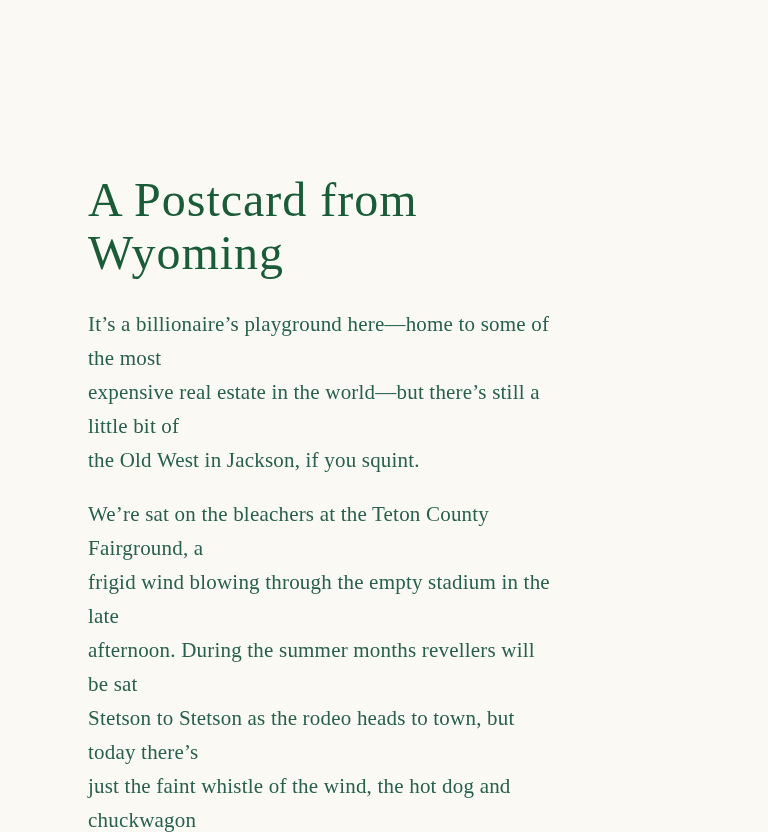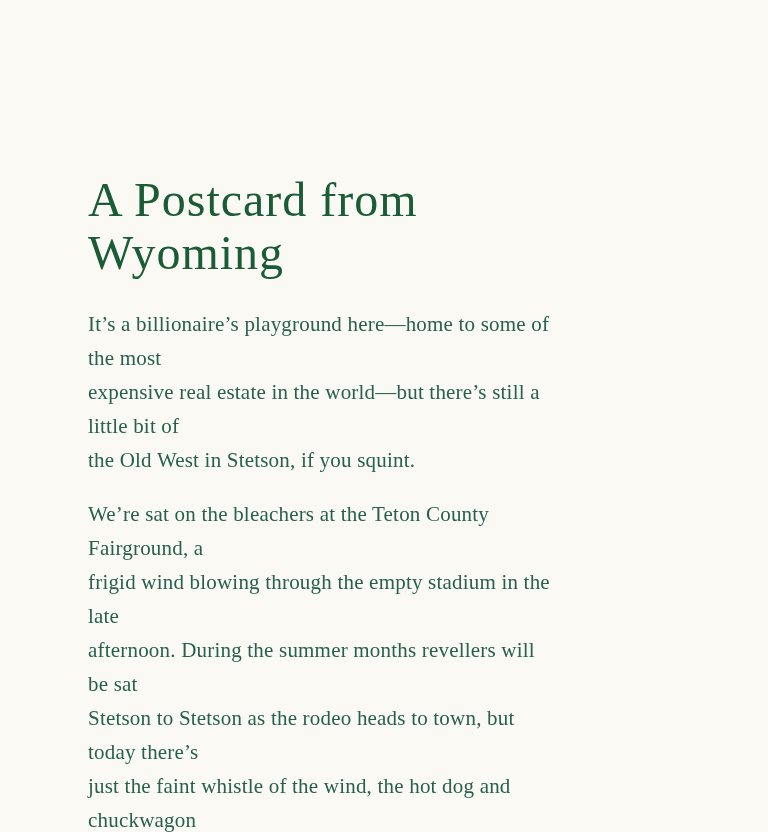--- a/index.html
+++ b/index.html
@@ -57,7 +57,7 @@
   <div class="article-body">
     <p>It’s a billionaire’s playground here—home to some of the most
 expensive real estate in the world—but there’s still a little bit of
-the Old West in Stetson, if you squint.</p>
+the Old West in Jackson, if you squint.</p>
     <p>We’re sat on the bleachers at the Teton County Fairground, a
 frigid wind blowing through the empty stadium in the late
 afternoon. During the summer months revellers will be sat

